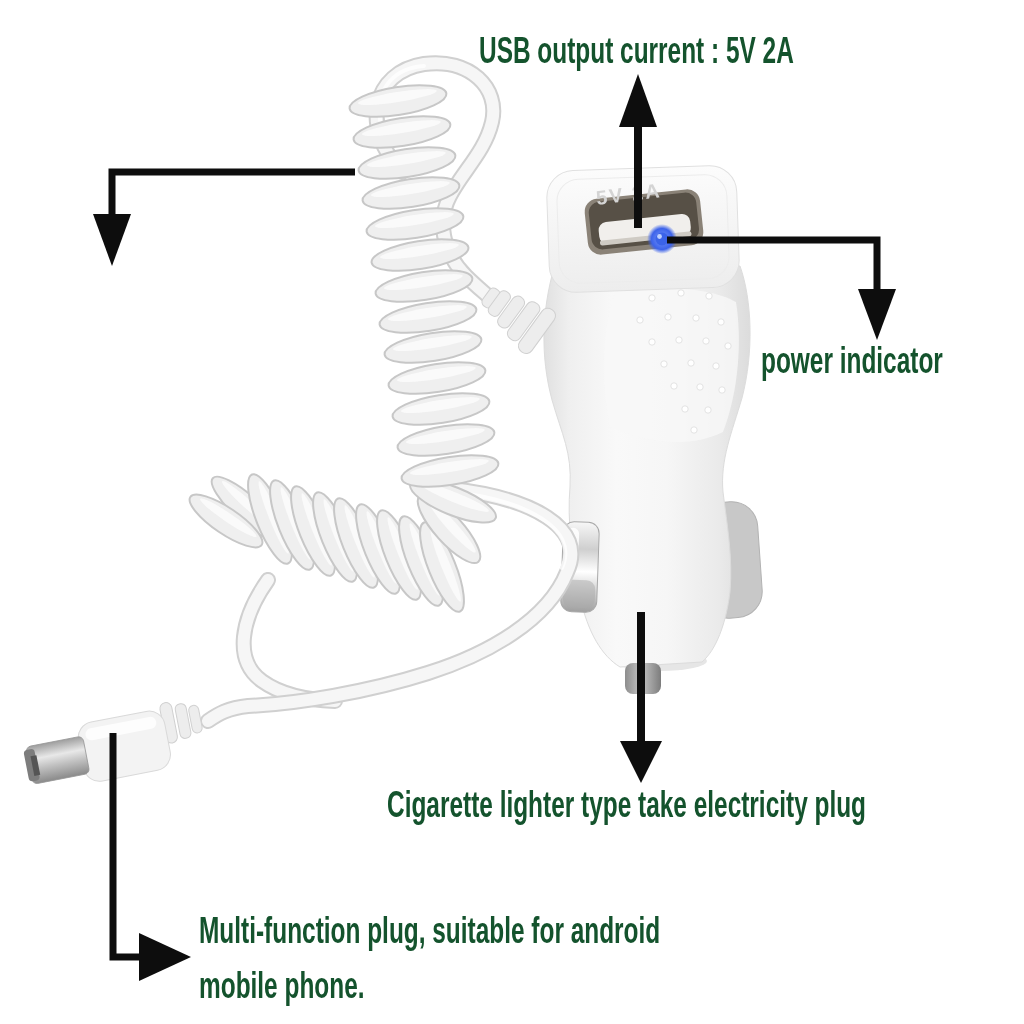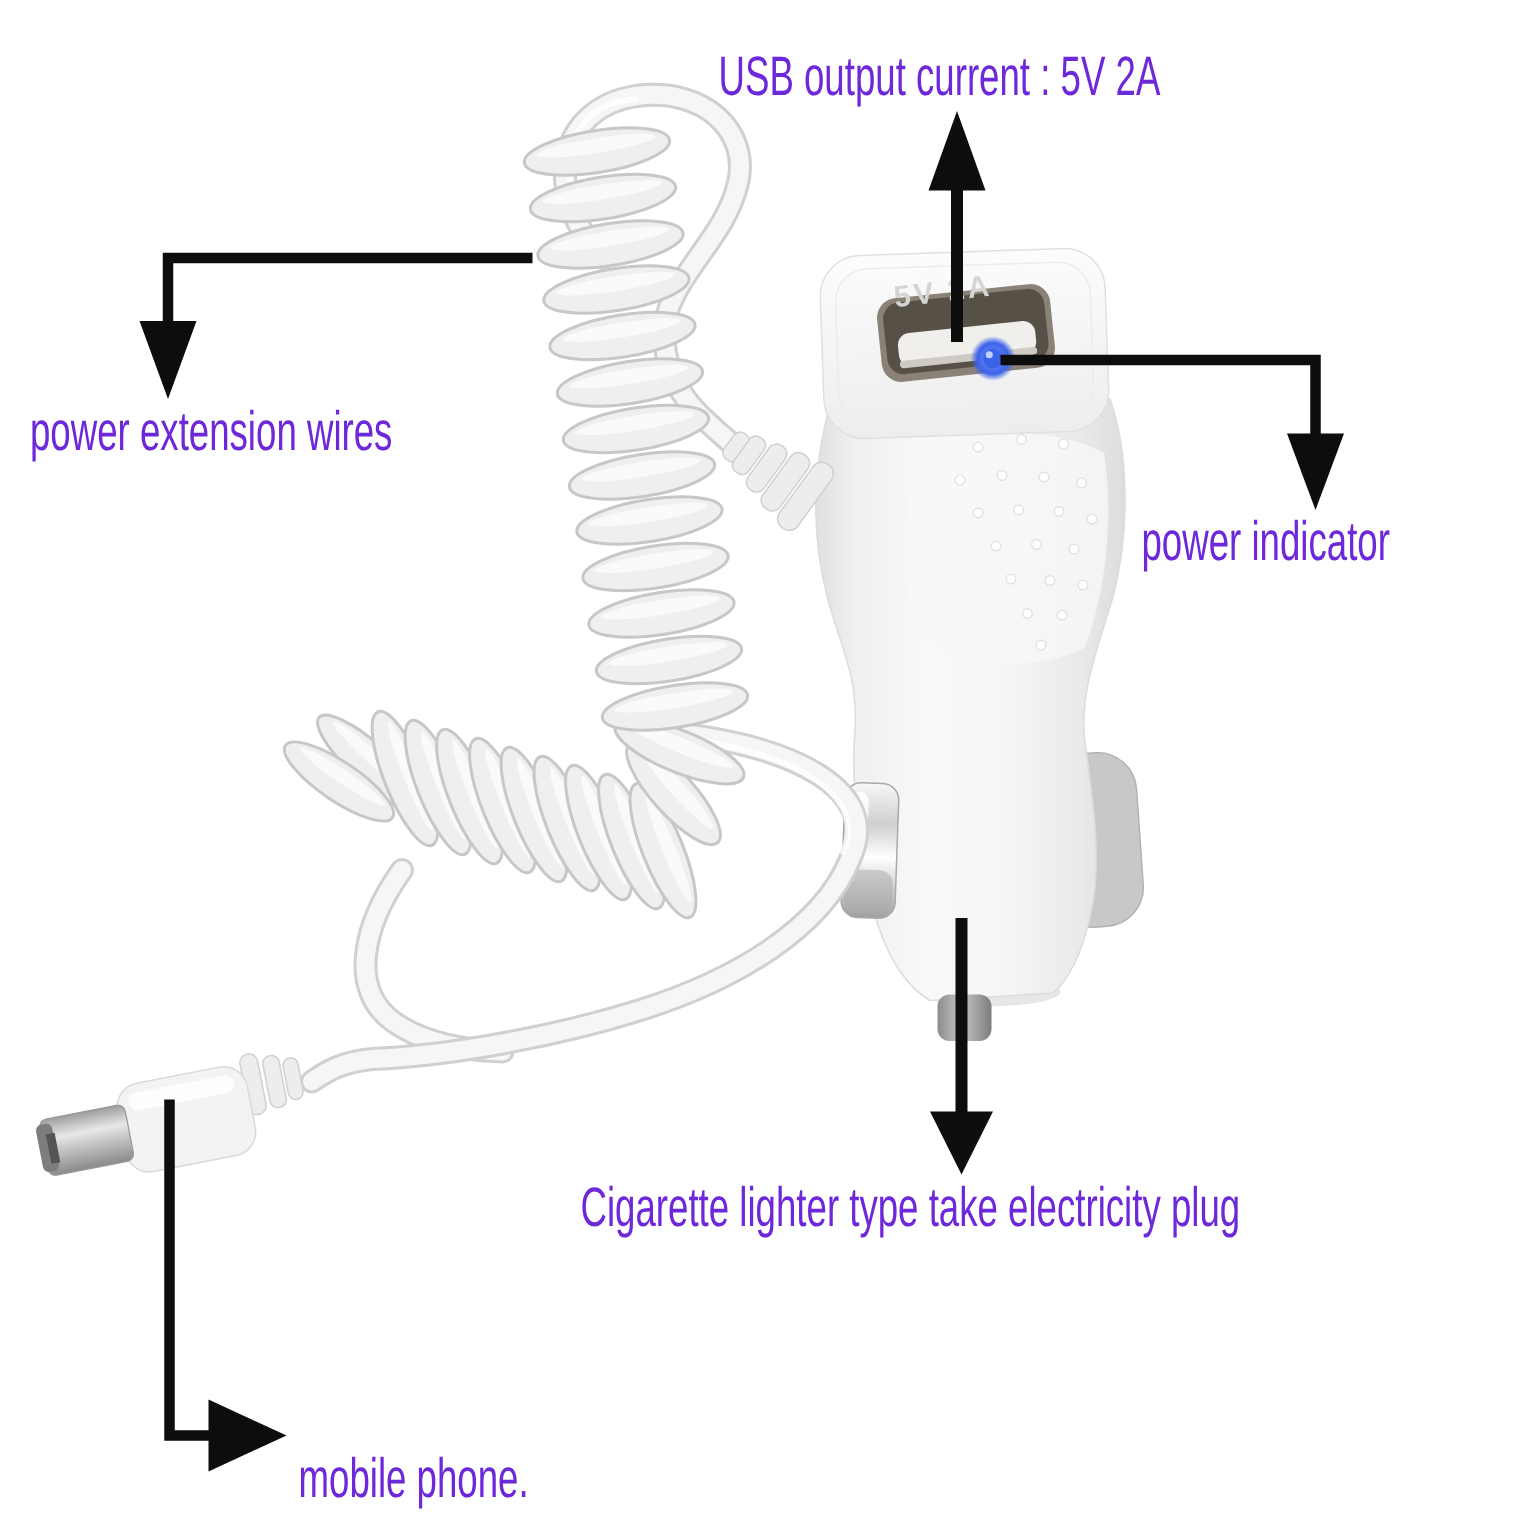--- a/index.html
+++ b/index.html
@@ -6,7 +6,7 @@
   .stage{position:relative;width:1024px;height:1024px;background:#ffffff;overflow:hidden;
          font-family:"Liberation Sans",sans-serif;}
   .artwork{position:absolute;left:0;top:0;}
-  .label{position:absolute;font-weight:400;font-size:37px;line-height:40px;color:#6d28d9;
+  .label{position:absolute;font-weight:700;font-size:37px;line-height:40px;color:#14532d;
          white-space:nowrap;}
   .lt{display:inline-block;transform:scaleX(.66);transform-origin:0 0;letter-spacing:0px;}
   

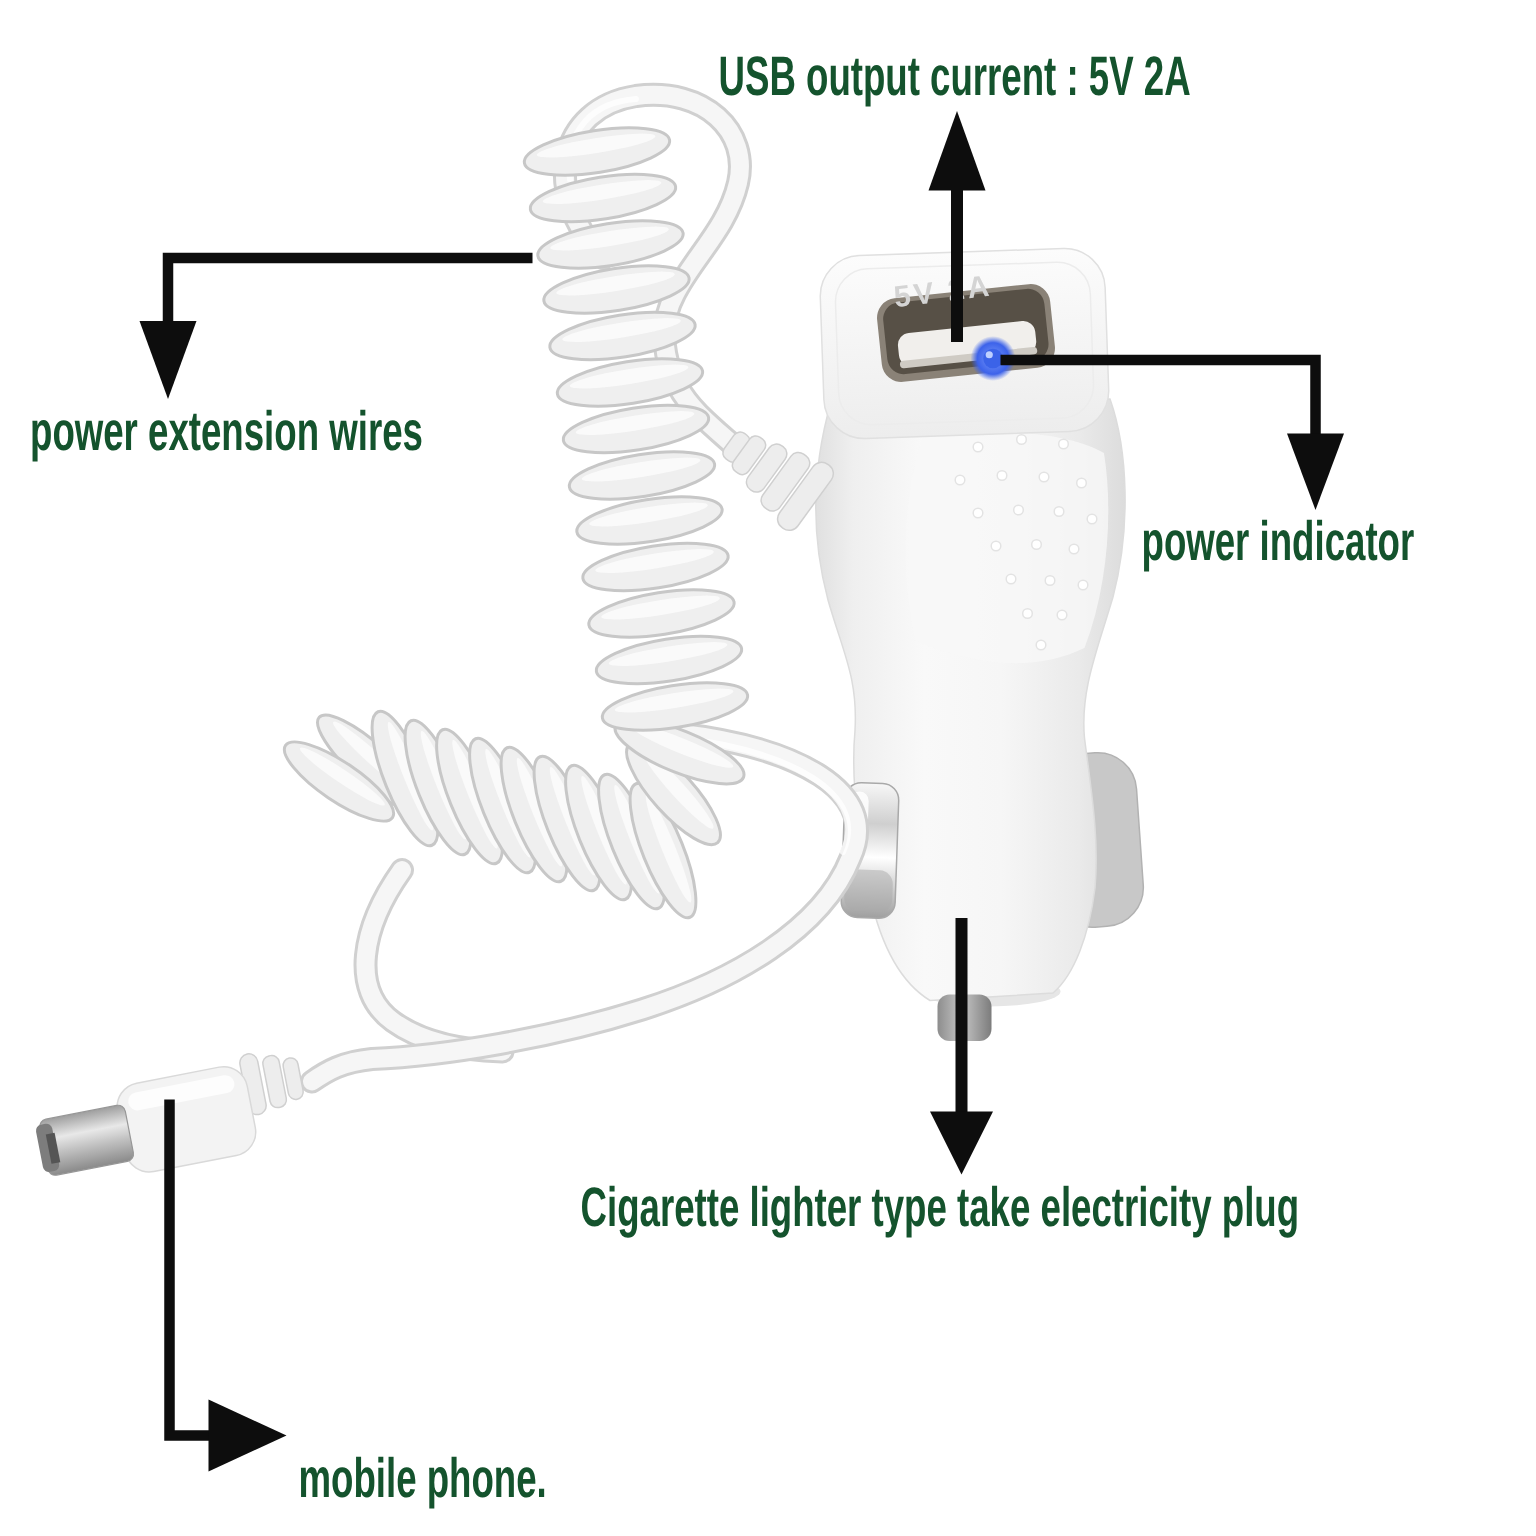--- a/index.html
+++ b/index.html
@@ -297,9 +297,6 @@
     <span class="lt">USB output current : 5V 2A</span>
   </div>
 
-  <div class="label" style="left:20px;top:268px;">
-    <span class="lt">power extension wires</span>
-  </div>
 
   <div class="label" style="left:761px;top:341px;">
     <span class="lt">power indicator</span>

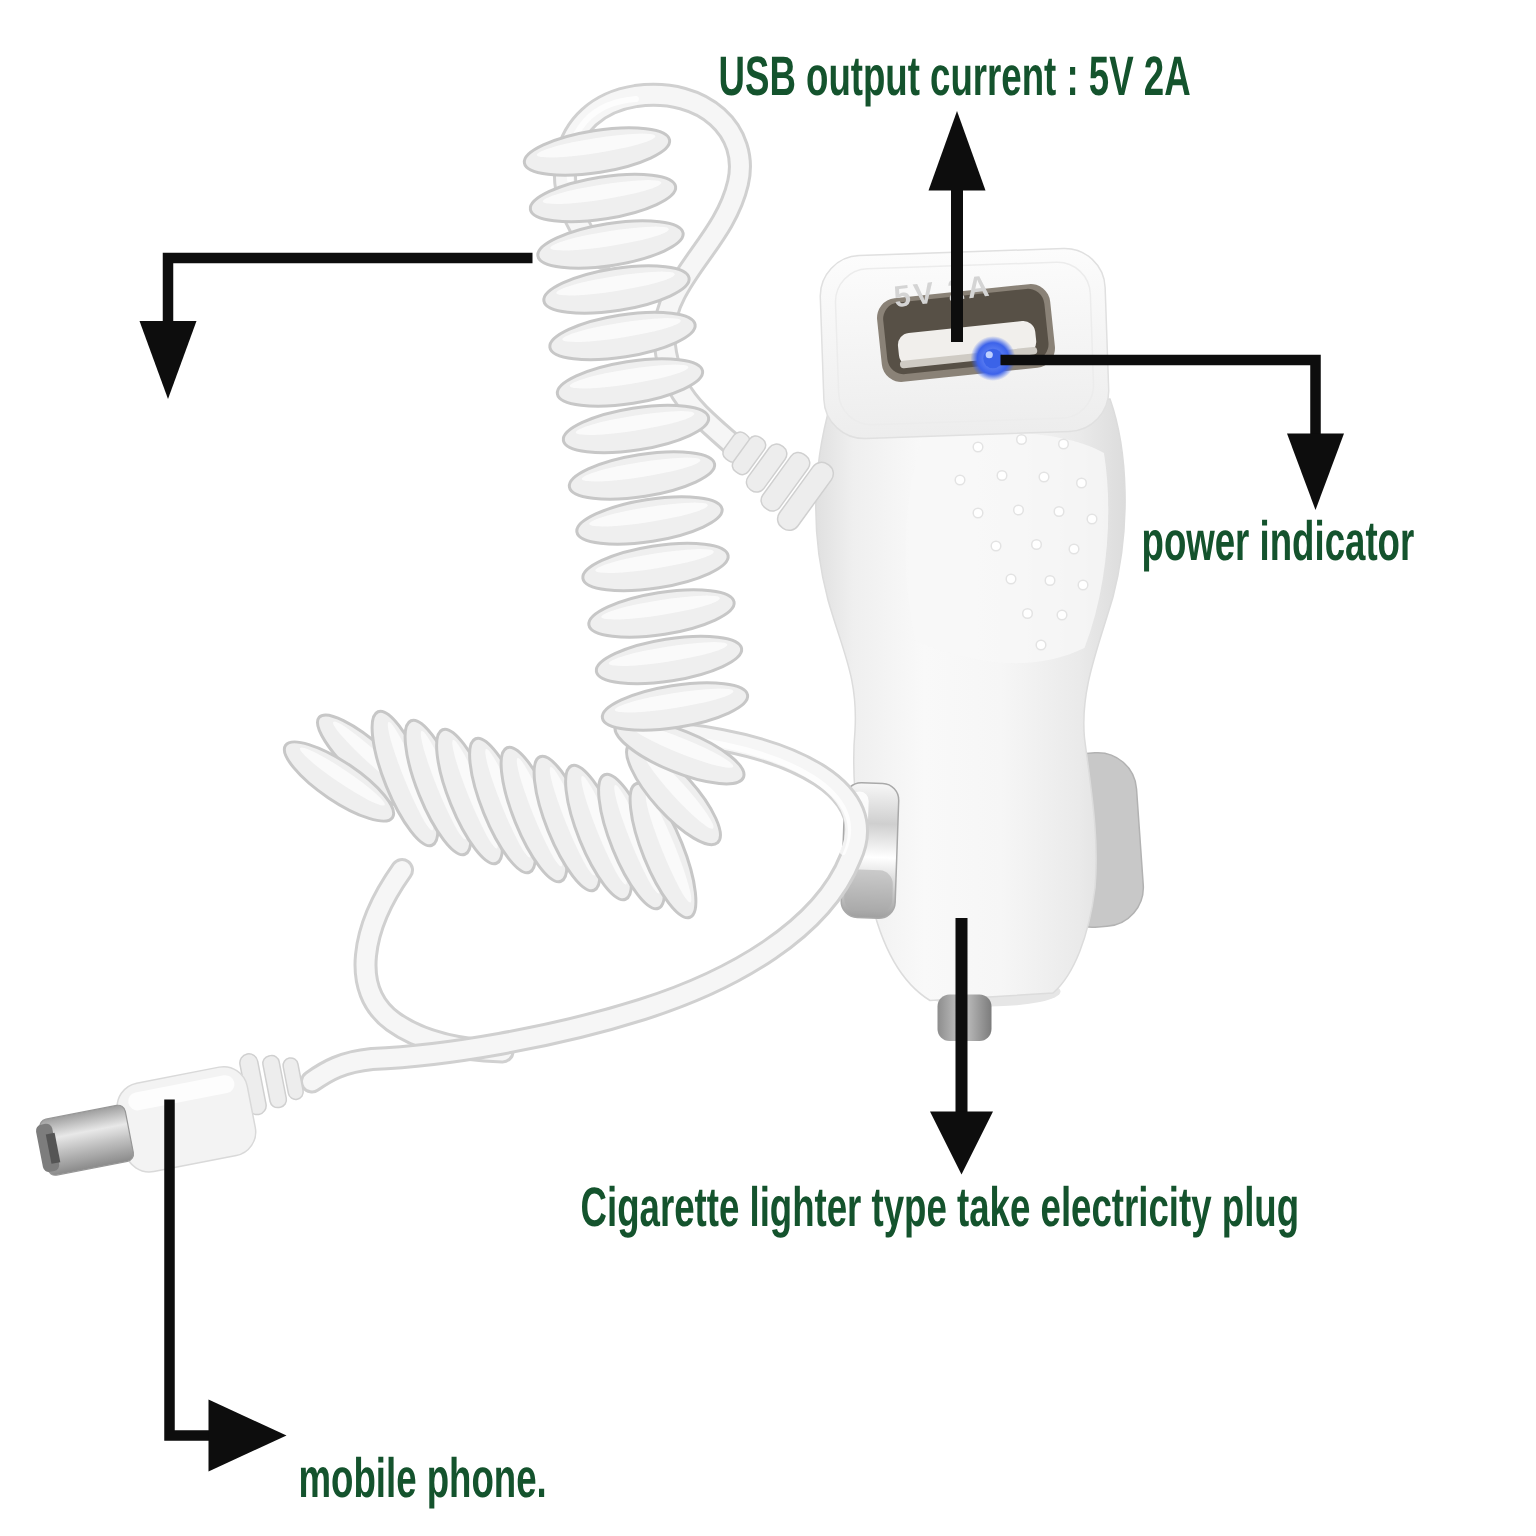--- a/index.html
+++ b/index.html
@@ -306,6 +306,9 @@
     <span class="lt">Cigarette lighter type take electricity plug</span>
   </div>
 
+  <div class="label" style="left:199px;top:911px;">
+    <span class="lt">Multi-function plug, suitable for android</span>
+  </div>
   <div class="label" style="left:199px;top:966px;text-align:right;">
     <span class="lt">mobile phone.</span>
   </div>

